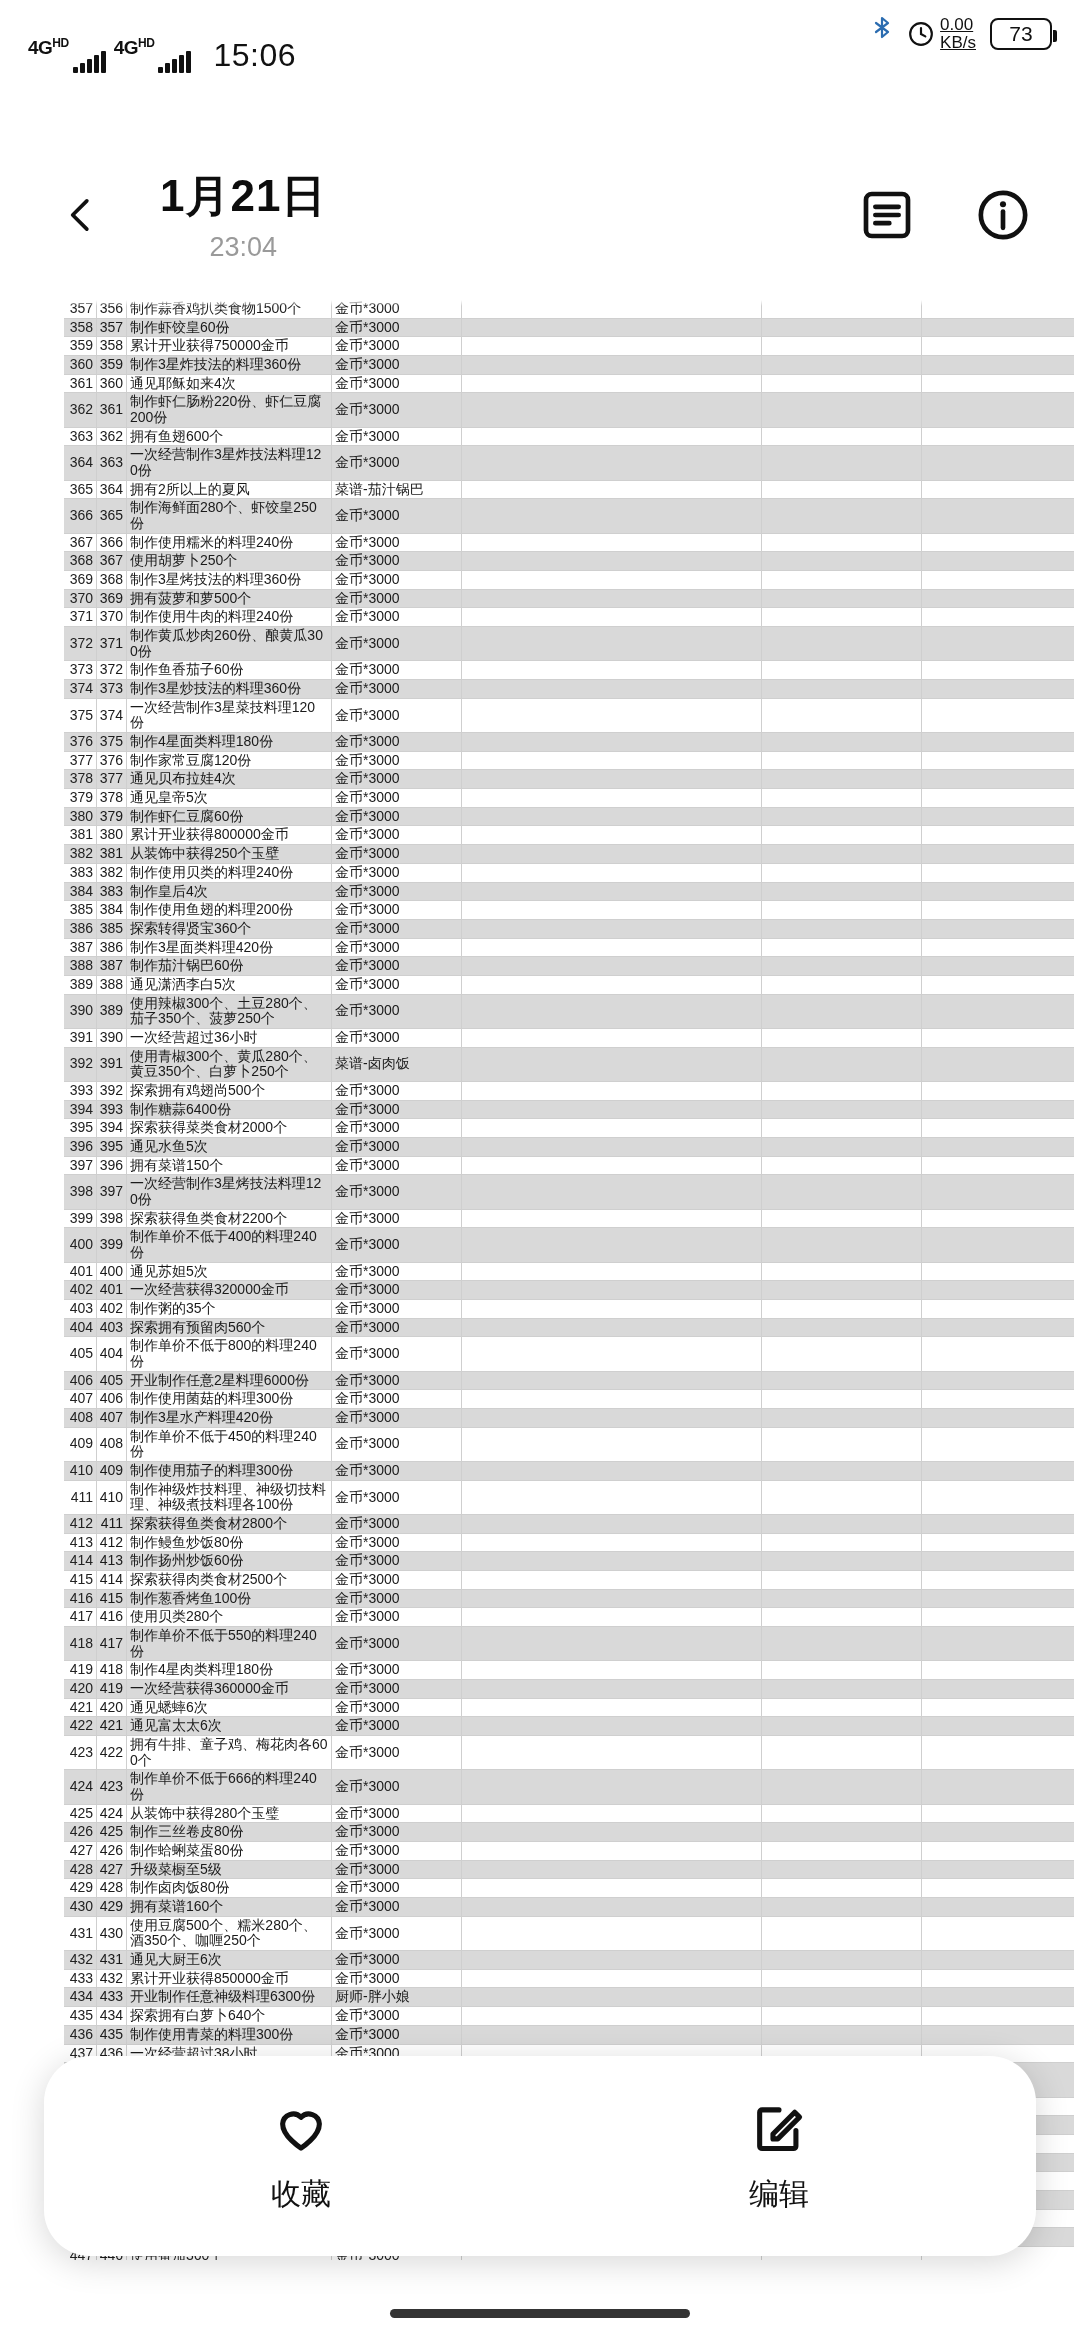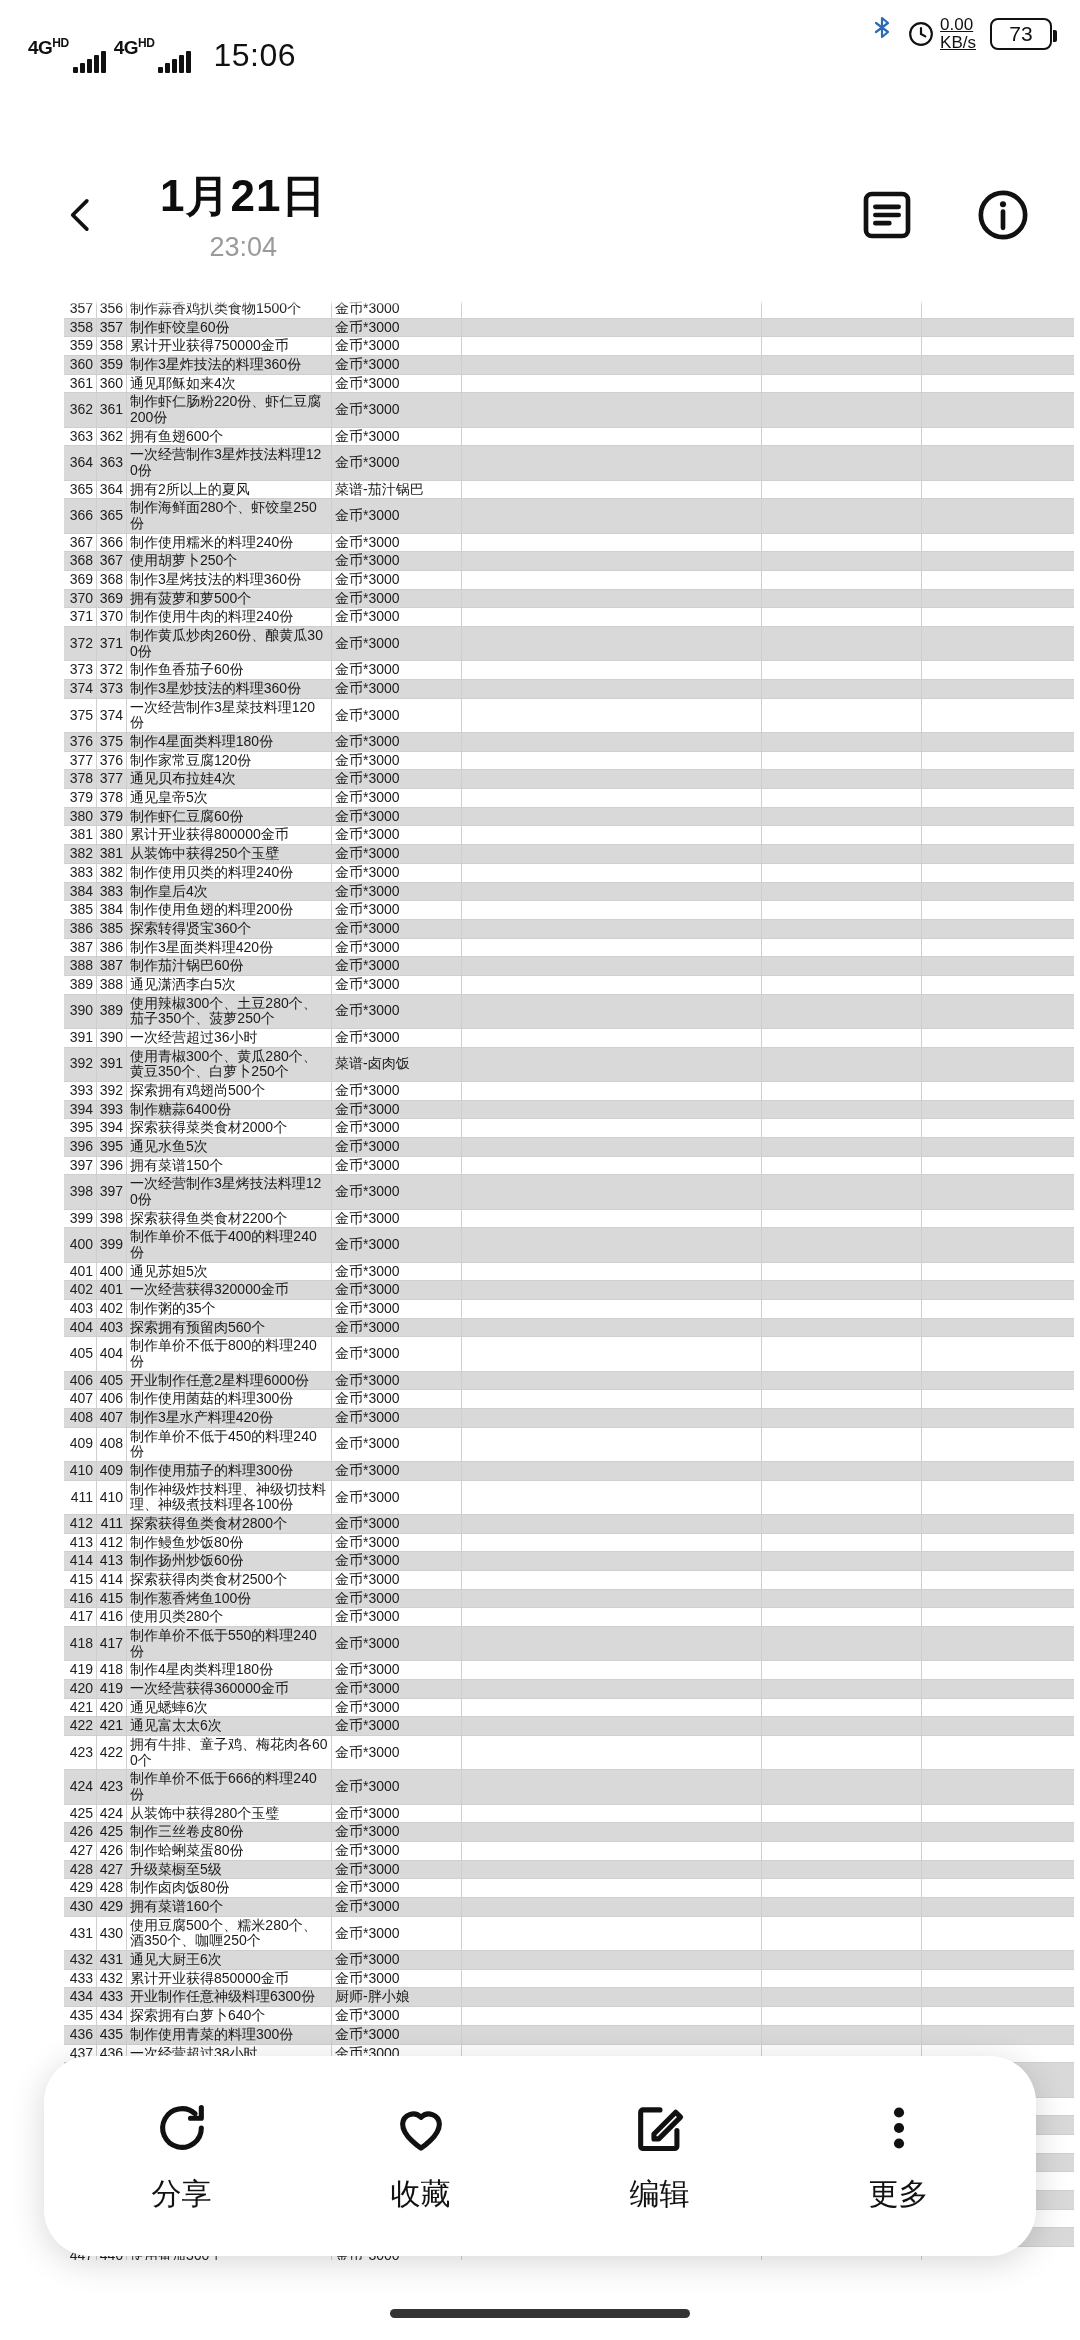--- a/index.html
+++ b/index.html
@@ -1022,15 +1022,6 @@
     <div class="act">
       <span class="ic">
         <svg viewBox="0 0 24 24">
-            <path d="M20 12a8 8 0 1 1-2.6-5.9" fill="none" stroke="#111" stroke-width="2.1" stroke-linecap="round"></path>
-            <path d="M20 3.5V8h-4.5" fill="none" stroke="#111" stroke-width="2.1" stroke-linecap="round" stroke-linejoin="round"></path>
-          </svg>
-      </span>
-      <span class="lb">分享</span>
-    </div>
-    <div class="act">
-      <span class="ic">
-        <svg viewBox="0 0 24 24">
             <path d="M12 20.3s-7.6-4.8-7.6-10A4.4 4.4 0 0 1 12 7.6a4.4 4.4 0 0 1 7.6 2.7c0 5.2-7.6 10-7.6 10z" fill="none" stroke="#111" stroke-width="2.1" stroke-linejoin="round"></path>
           </svg>
       </span>

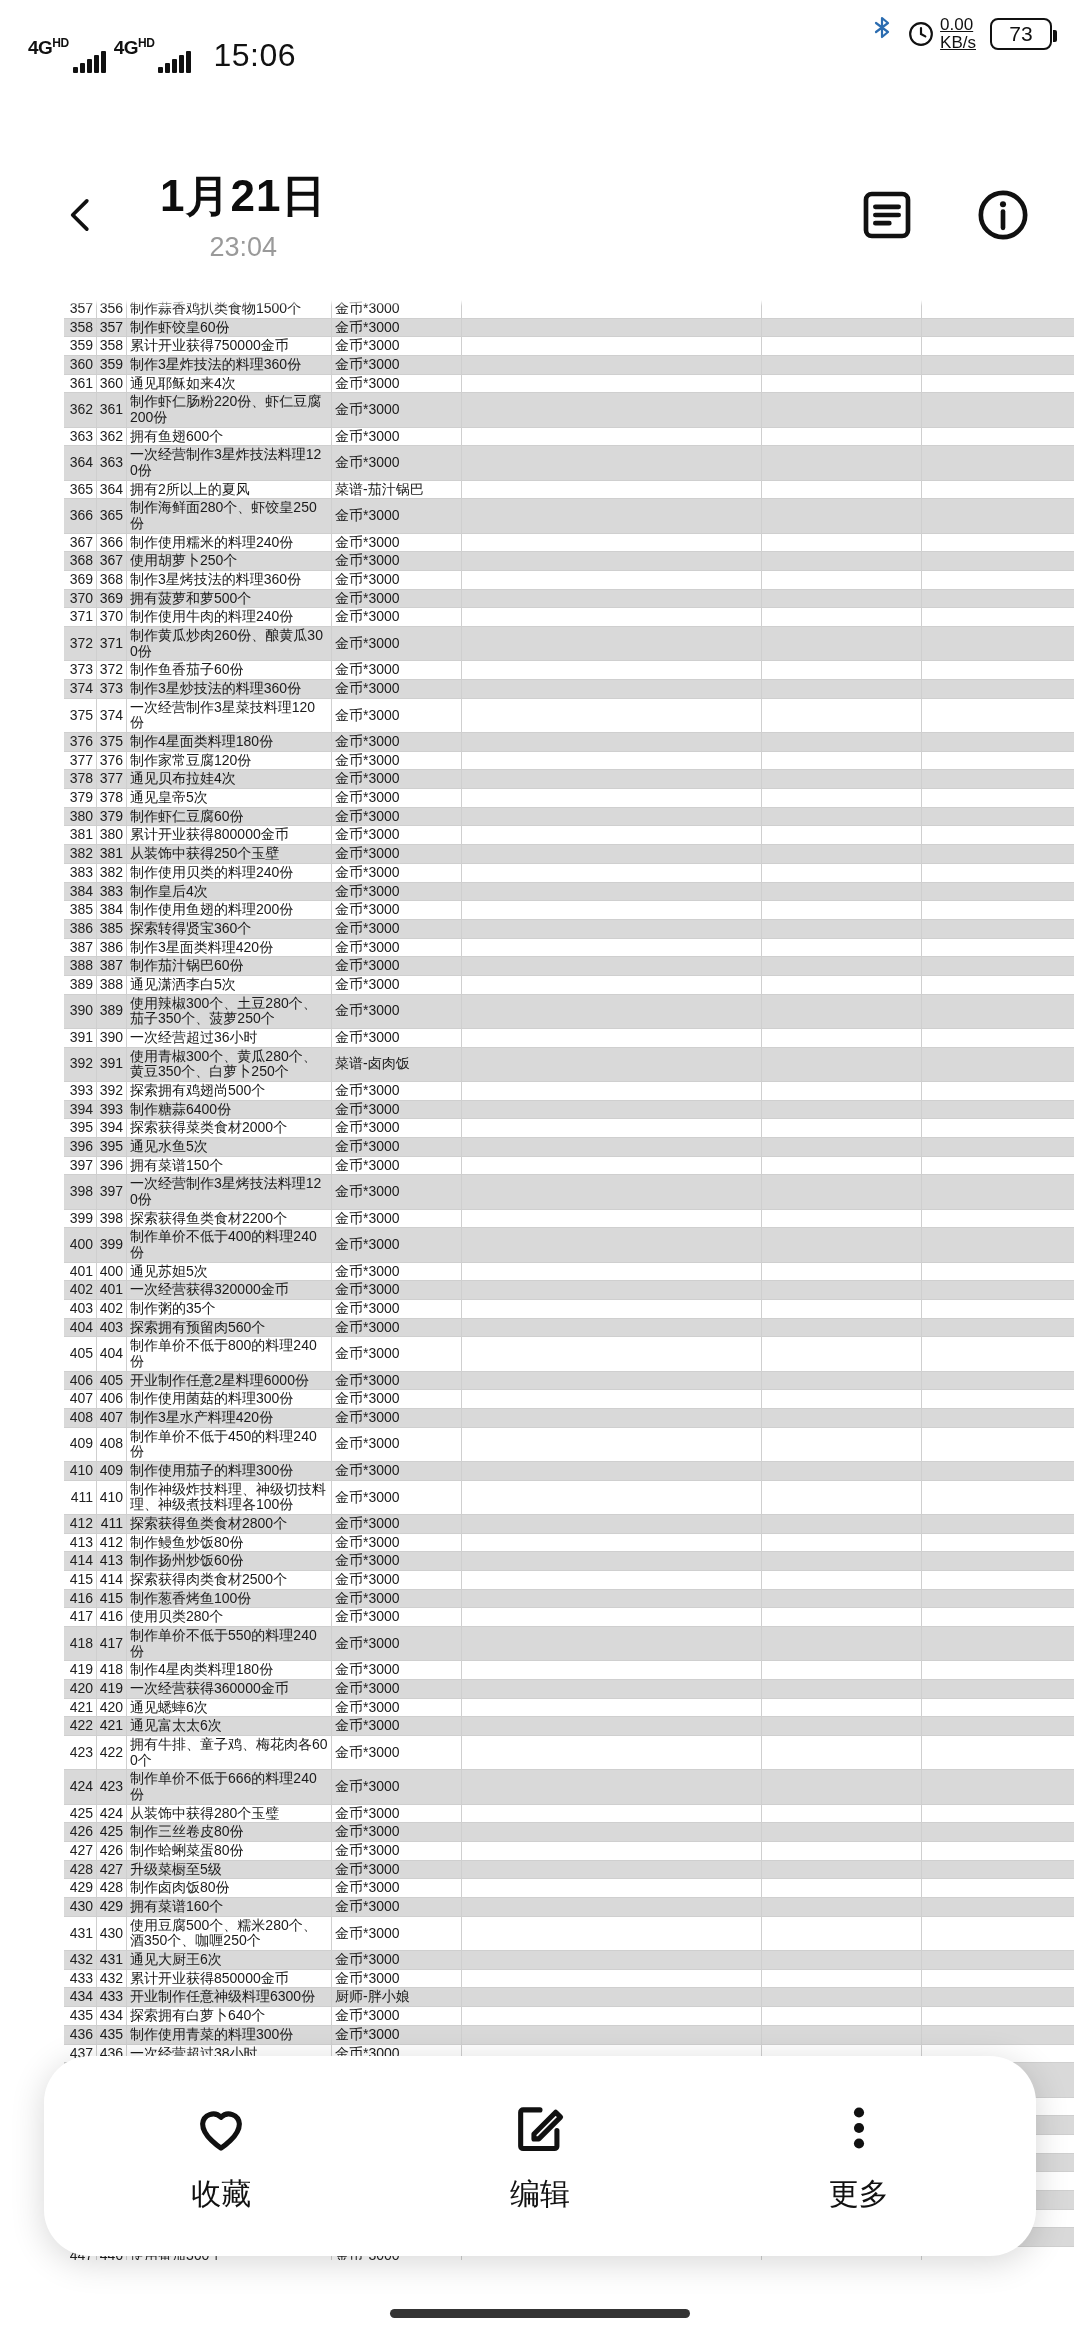--- a/index.html
+++ b/index.html
@@ -1036,16 +1036,6 @@
       </span>
       <span class="lb">编辑</span>
     </div>
-    <div class="act">
-      <span class="ic">
-        <svg viewBox="0 0 24 24">
-            <circle cx="12" cy="5.6" r="2.1" fill="#111"></circle>
-            <circle cx="12" cy="12" r="2.1" fill="#111"></circle>
-            <circle cx="12" cy="18.4" r="2.1" fill="#111"></circle>
-          </svg>
-      </span>
-      <span class="lb">更多</span>
-    </div>
   </div>
 
   <div class="gesture"></div>

